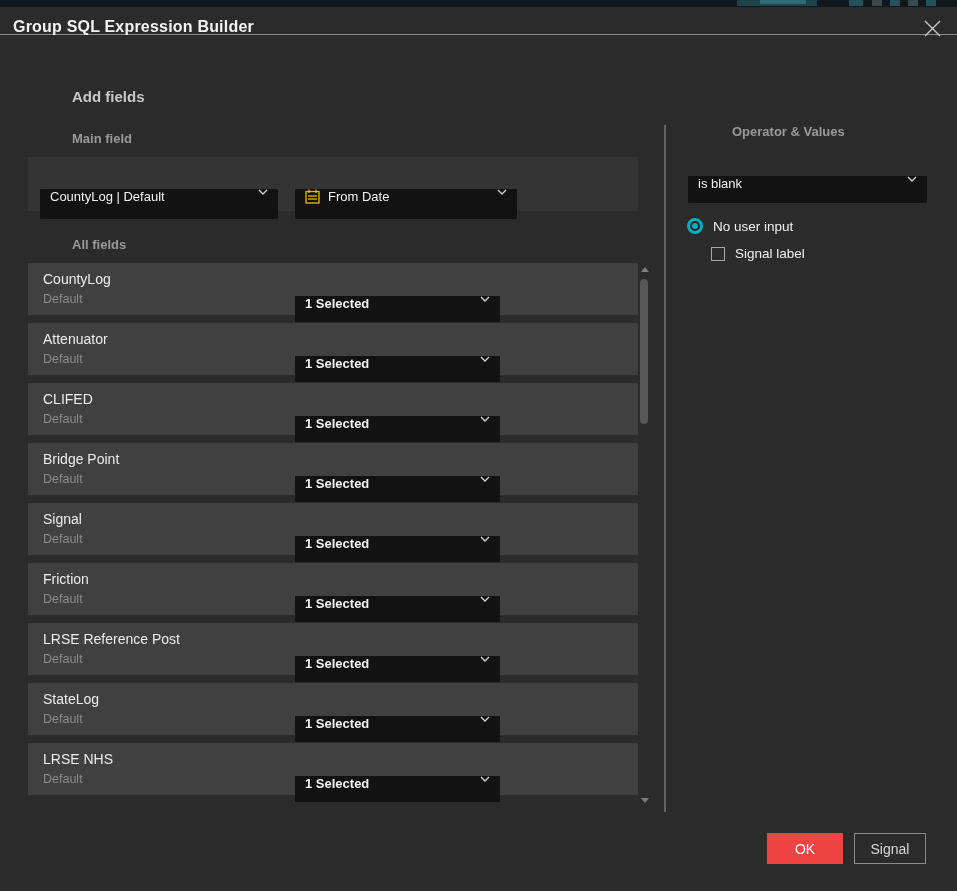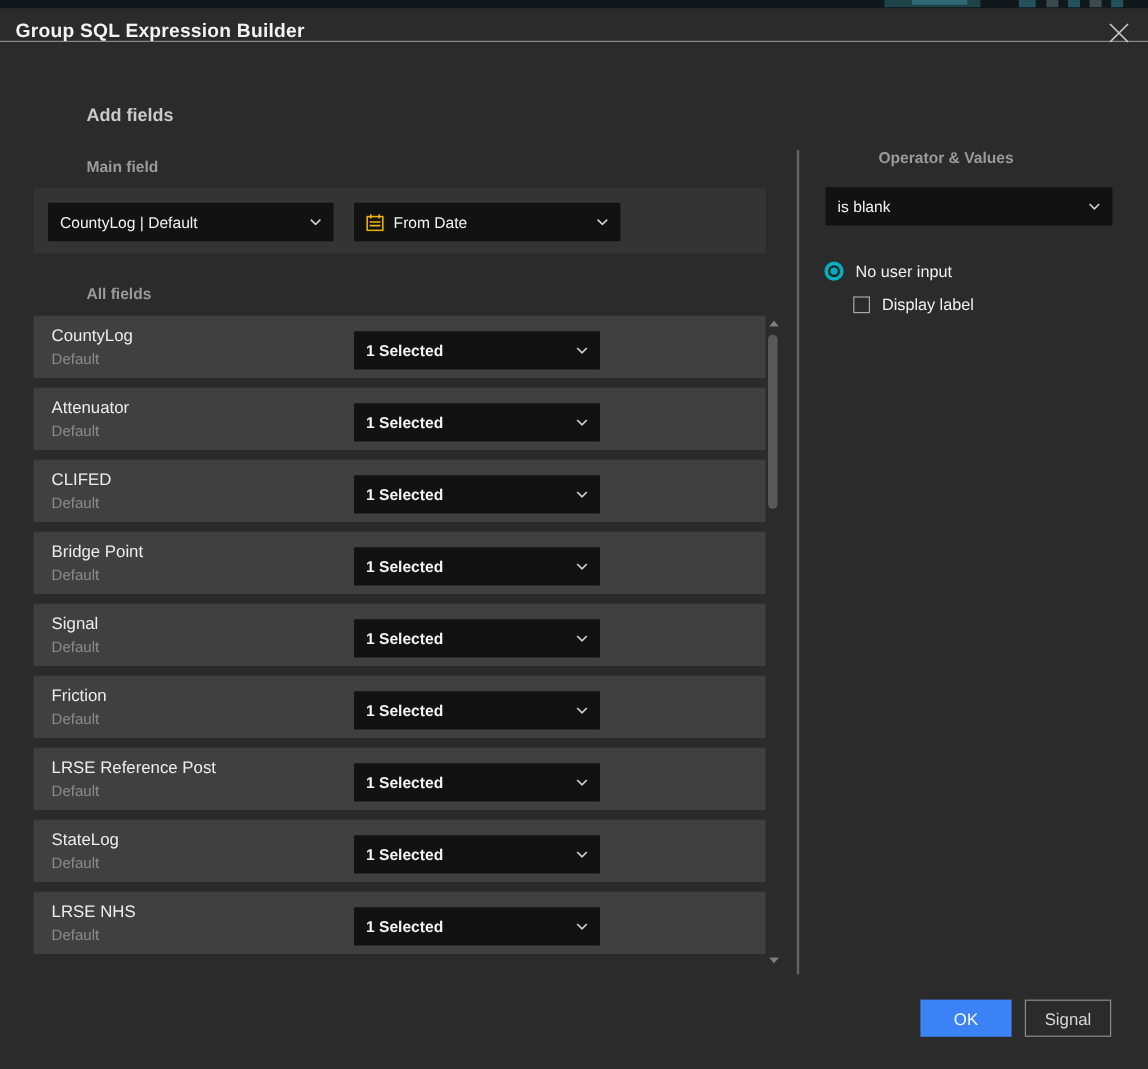--- a/index.html
+++ b/index.html
@@ -38,8 +38,8 @@
   }
   .ctrl {
     position:absolute; background:#121212; color:#f2f2f2;
-    display:flex; align-items:center; padding:16px 10px;
-    font-size:13px; cursor:pointer; border-radius:1px;
+    display:flex; align-items:flex-start; padding:0 10px;
+    font-size:13px; cursor:pointer; border-radius:1px;margin-top:20px;
   }
   .ctrl .chev { margin-left:auto; display:flex; align-items:center; }
   .ctrl .cal { margin-right:8px; display:flex; align-items:center; }

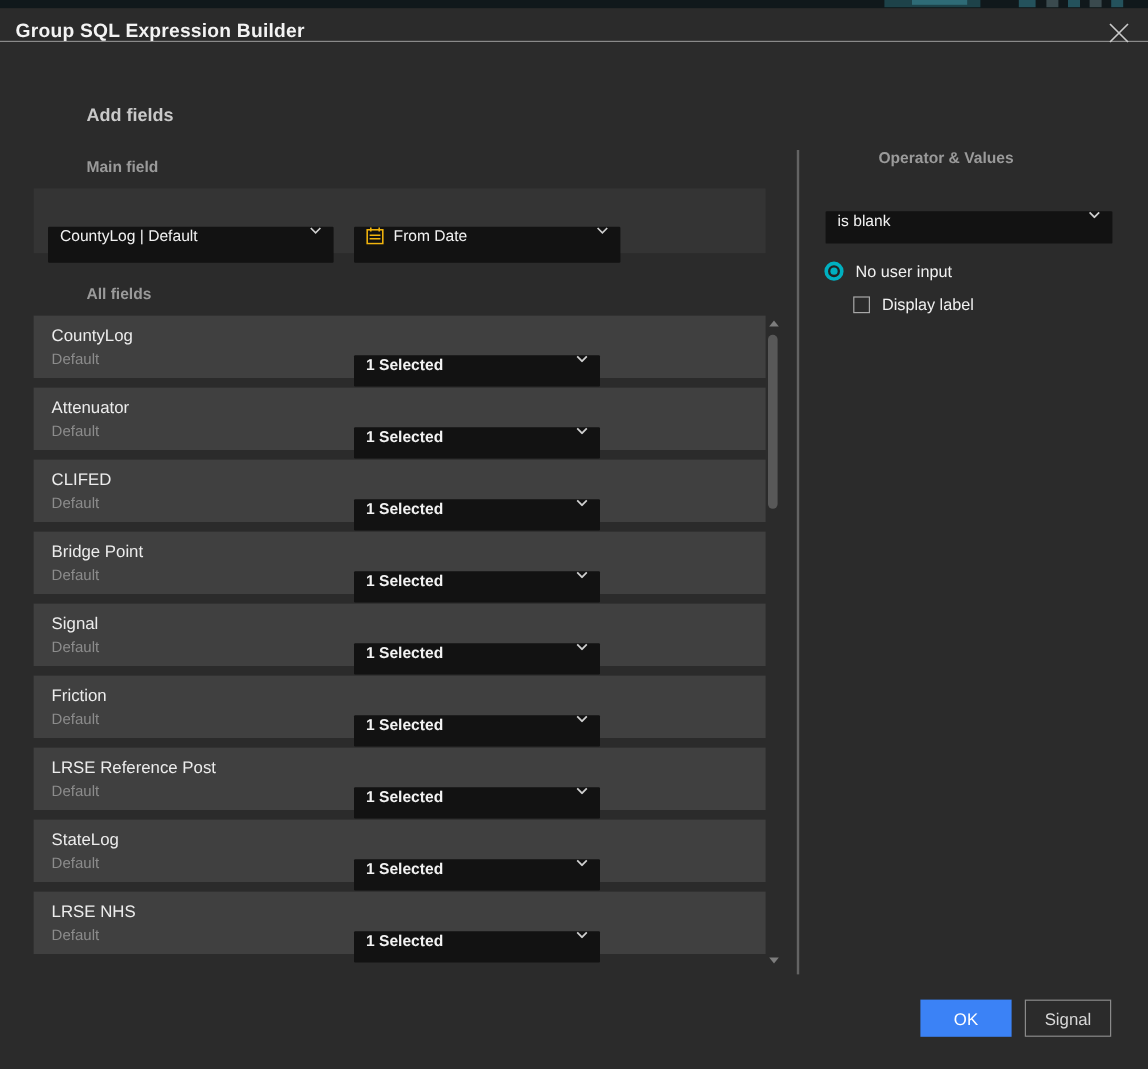--- a/index.html
+++ b/index.html
@@ -297,7 +297,7 @@
 
   <div class="check-row">
     <span class="checkbox"></span>
-    <span class="check-label">Display label</span>
+    <span class="check-label">Signal label</span>
   </div>
 
   <button class="footer-btn ok-btn">OK</button>

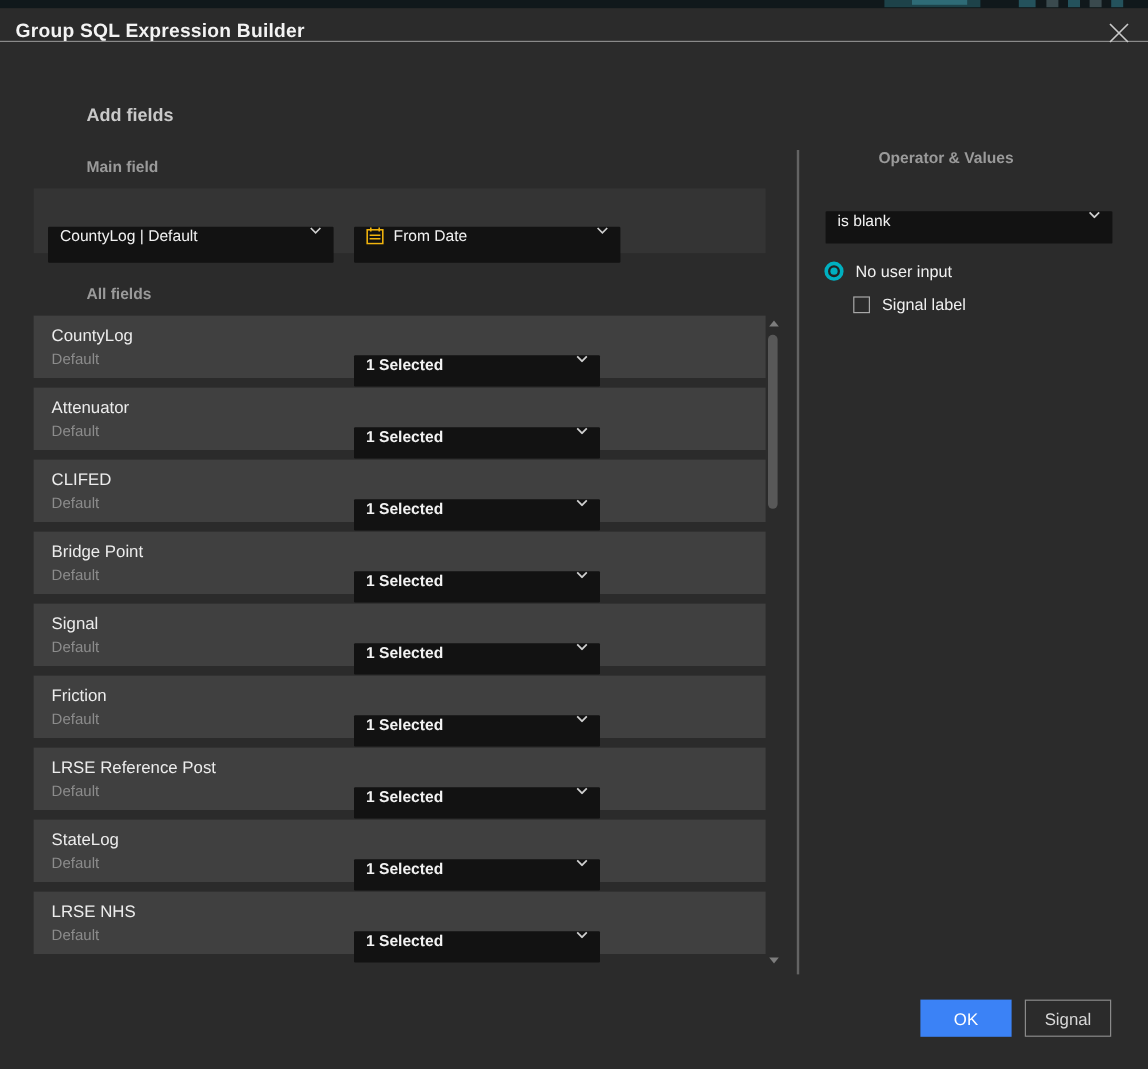--- a/index.html
+++ b/index.html
@@ -89,7 +89,7 @@
     display:flex; align-items:center; justify-content:center;
     font-size:14px; cursor:pointer;
   }
-  .ok-btn { left:767px; width:76px; background:#3b82f6; color:#ffffff; border:none; }
+  .ok-btn { left:767px; width:76px; background:#ef4444; color:#ffffff; border:none; }
   .cancel-btn { left:854px; width:72px; background:transparent; color:#d8d8d8; border:1px solid #8a8a8a; }
 </style>
 </head>

